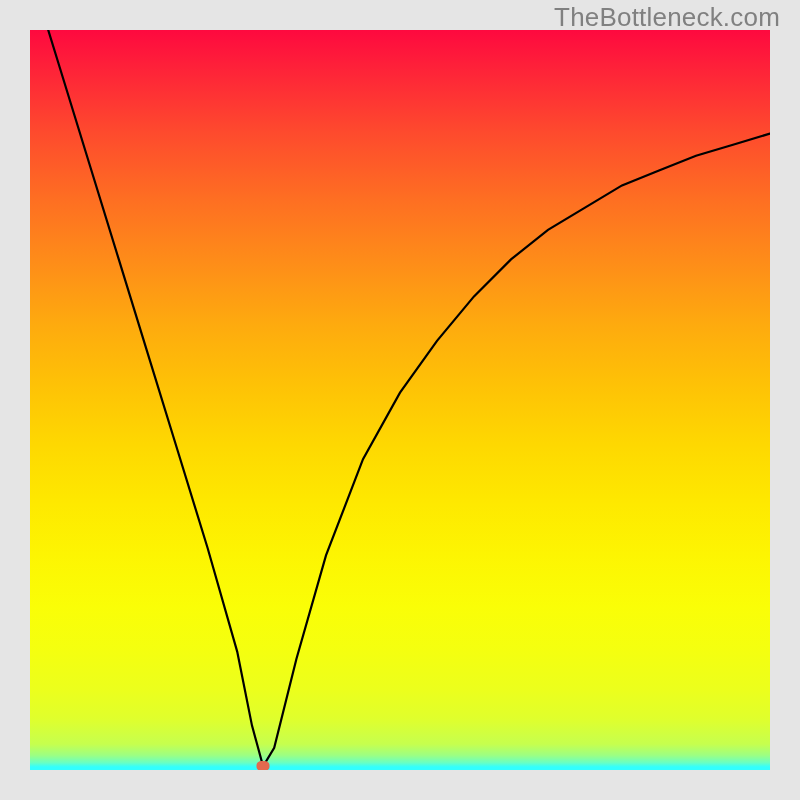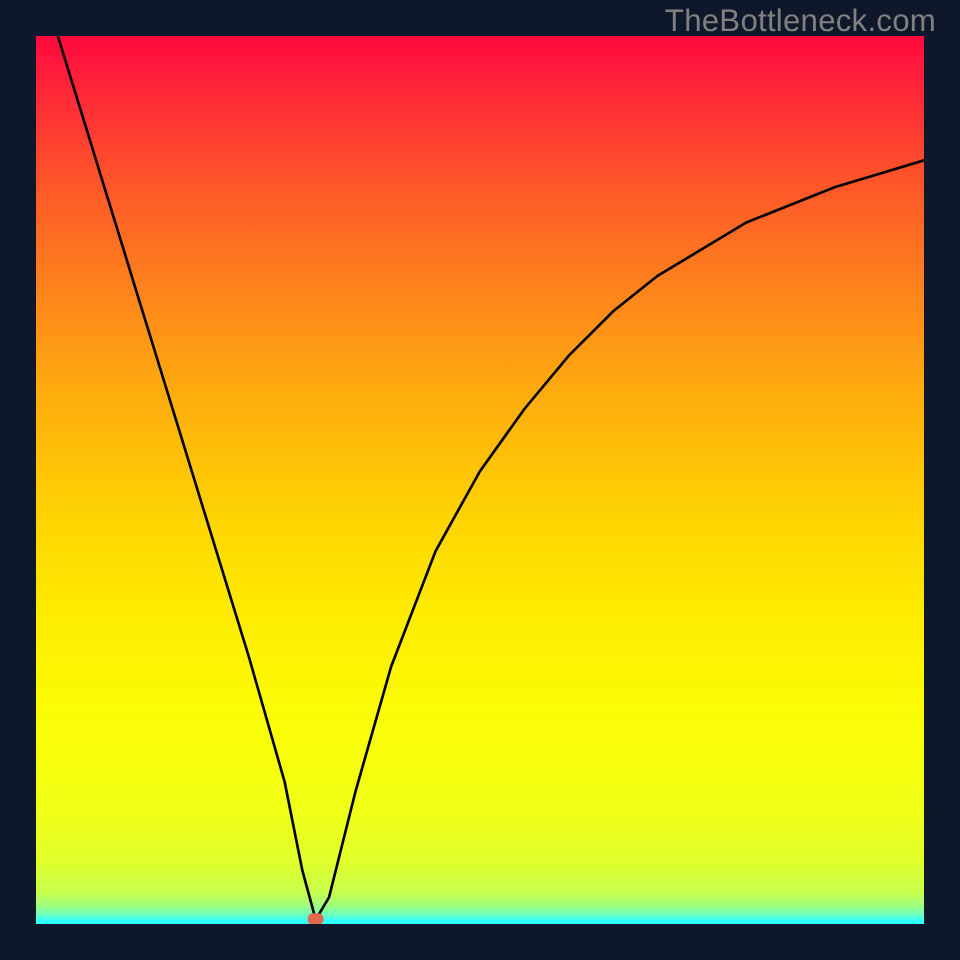--- a/index.html
+++ b/index.html
@@ -10,7 +10,7 @@
     position: absolute;
     left: 0; top: 0;
     width: 800px; height: 800px;
-    background: #0f172a;
+    background: #e5e5e5;
   }
 
   .watermark {

